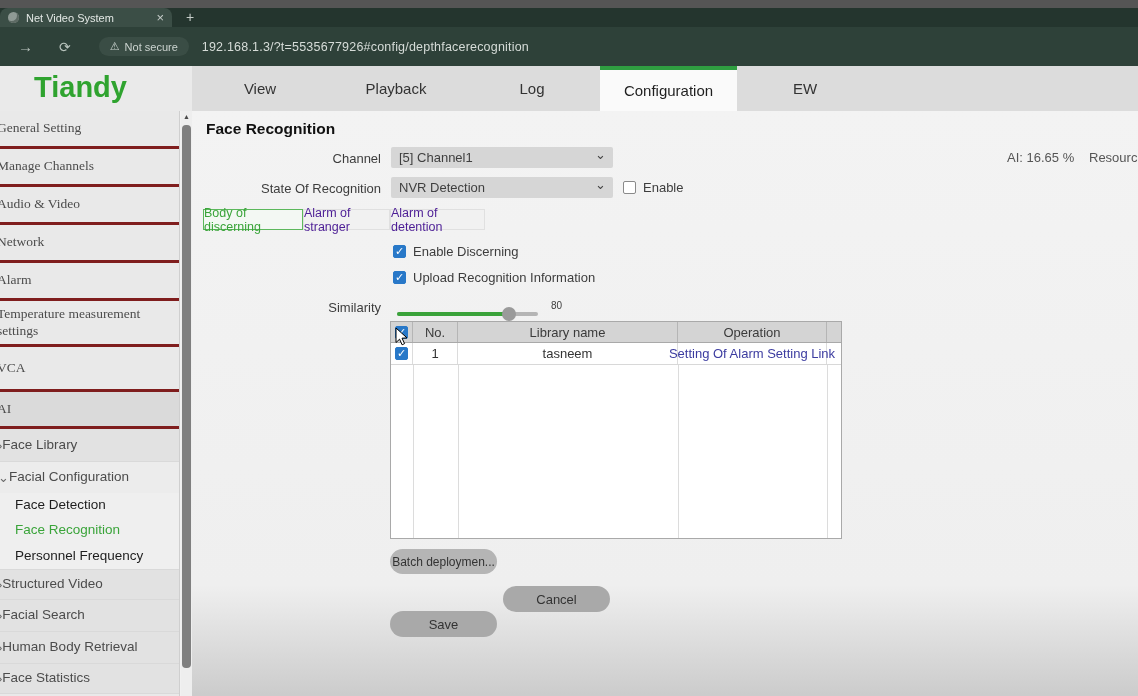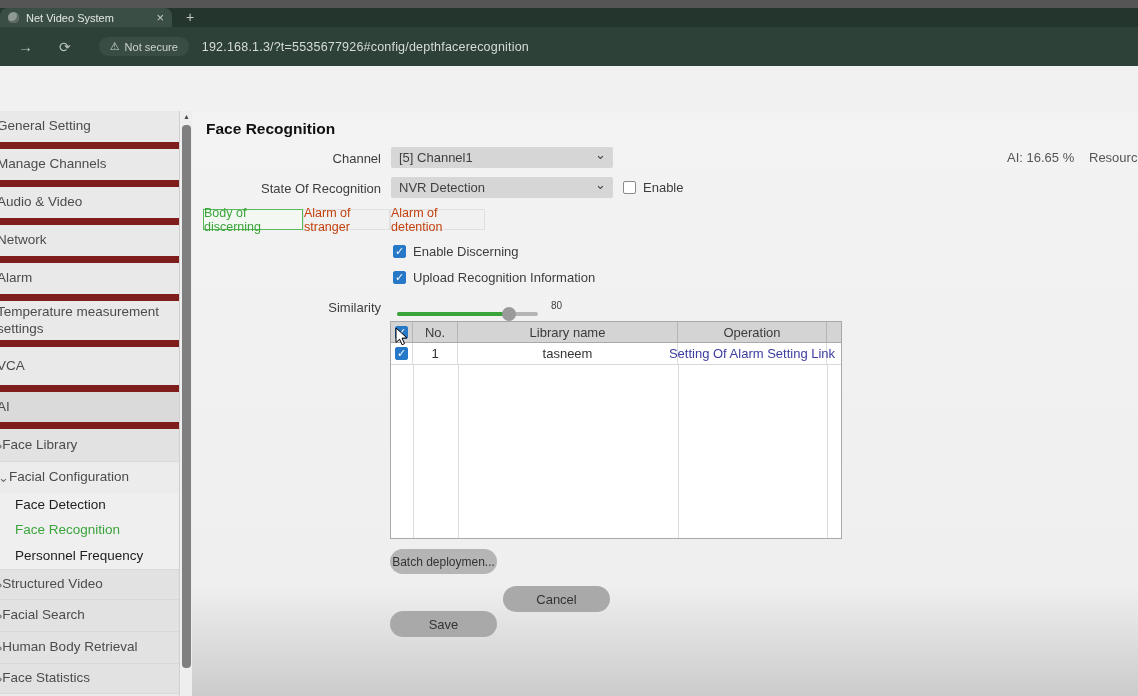--- a/index.html
+++ b/index.html
@@ -127,6 +127,16 @@
     <span class="url-text">192.168.1.3/?t=5535677926#config/depthfacerecognition</span>
   </div>
 
+  <div class="app-header">
+    <div class="logo-zone">
+      <span class="logo">Tiandy</span>
+    </div>
+    <div class="nav-tab" style="left:192px; width:136px;">View</div>
+    <div class="nav-tab" style="left:328px; width:136px;">Playback</div>
+    <div class="nav-tab" style="left:464px; width:136px;">Log</div>
+    <div class="nav-tab active" style="left:600px; width:137px;">Configuration</div>
+    <div class="nav-tab" style="left:737px; width:136px;">EW</div>
+  </div>
 
   <div class="sidebar">
     <div class="side-row bordered" style="height:38px;">

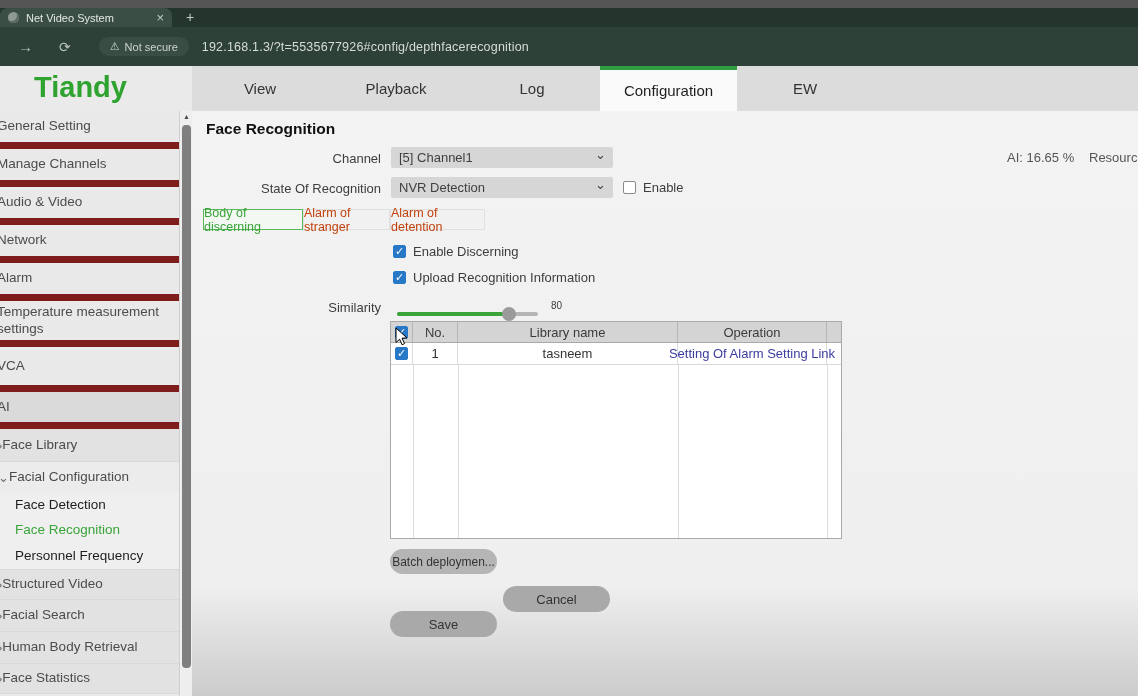--- a/index.html
+++ b/index.html
@@ -38,7 +38,7 @@
   .side-row { position:relative; display:flex; align-items:center; font-size:13.5px; color:#4c4c4c;
               padding-left:1px; cursor:default; }
   .side-row .lbl { margin-left:-4px; white-space:normal; line-height:1.25; }
-  .side-row.bordered { border-bottom:7px solid #7f1d1d; }
+  .side-row.bordered { border-bottom:3px solid #7f1d1d;font-family:Liberation Serif, serif; }
   .side-row.faint { border-bottom:1px solid #d9d9d9; }
   .side-row.band { background:#dadada; }
   .side-row.group { background:#e2e2e2; }

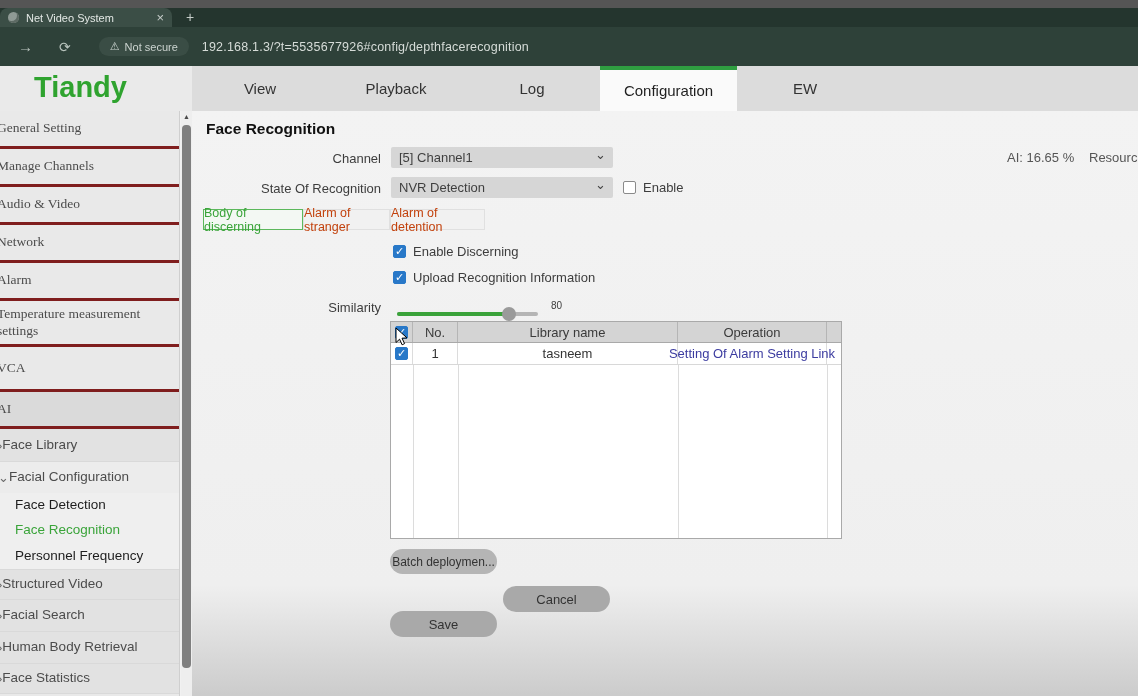--- a/index.html
+++ b/index.html
@@ -66,7 +66,7 @@
   .cbx.checked { background:#2878c8; border-color:#2878c8; }
   .cbx-row { position:absolute; display:flex; align-items:center; gap:7px; font-size:13px; color:#3d3d3d; }
   .alarm-tab { position:absolute; top:98px; height:21px; display:flex; align-items:center; justify-content:center;
-               font-size:12.5px; color:#c2410c; border:1px solid #e0e0e0; background:#f1f1f1; cursor:default; }
+               font-size:12.5px; color:#4c1d95; border:1px solid #e0e0e0; background:#f1f1f1; cursor:default; }
   .alarm-tab.active { color:#3aa43a; border-color:#5cb85c; background:#f3f8f3; }
 
   

